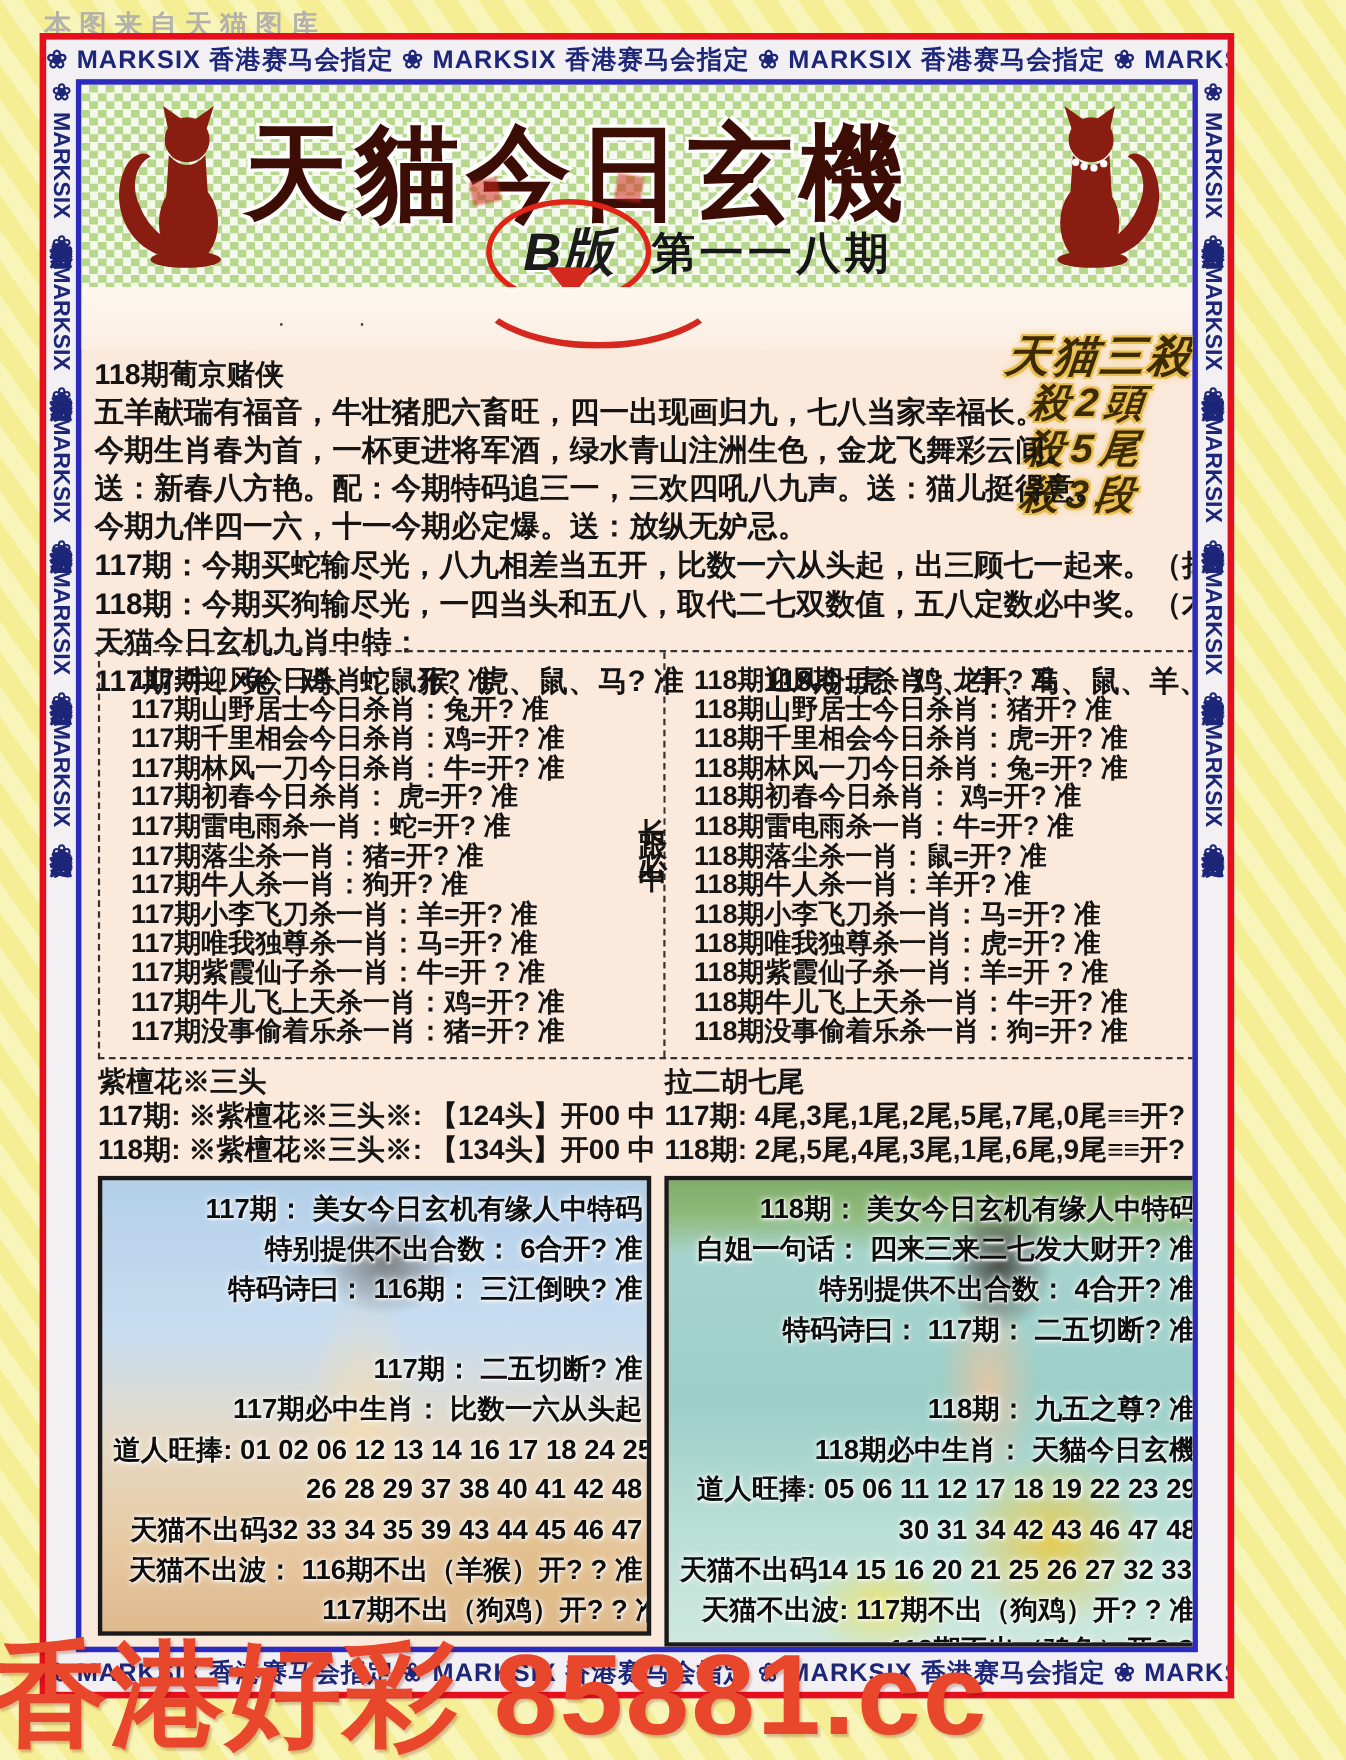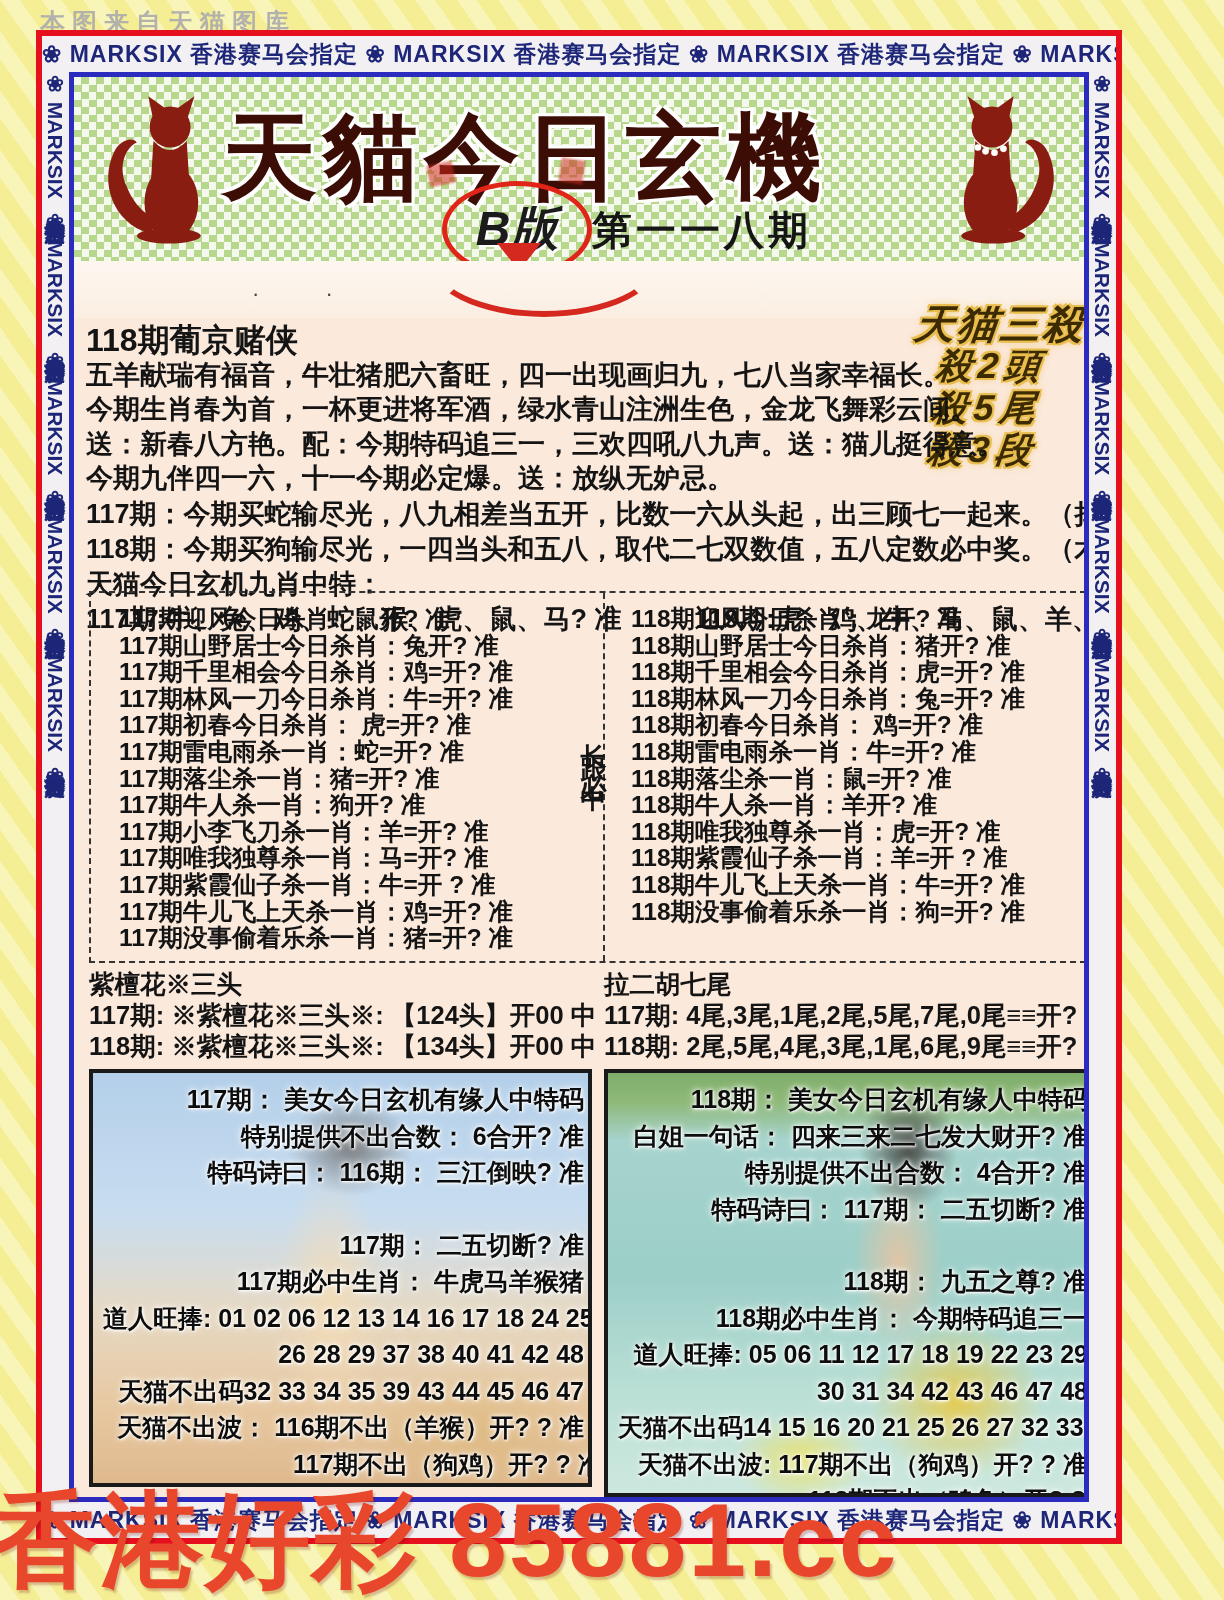--- a/index.html
+++ b/index.html
@@ -97,7 +97,7 @@
   
   .textcol { position:absolute; color:#141414; font-weight:700; white-space:nowrap; }
   .intro { left:12px; top:246px; font-size:27px; line-height:34.5px; }
-  .intro .t { font-size:32px; }
+  .intro .t { font-size:26px; }
   .forecast { left:12px; top:420px; font-size:27px; line-height:35px; }
   .nine-row { display:flex; gap:74px; }
   

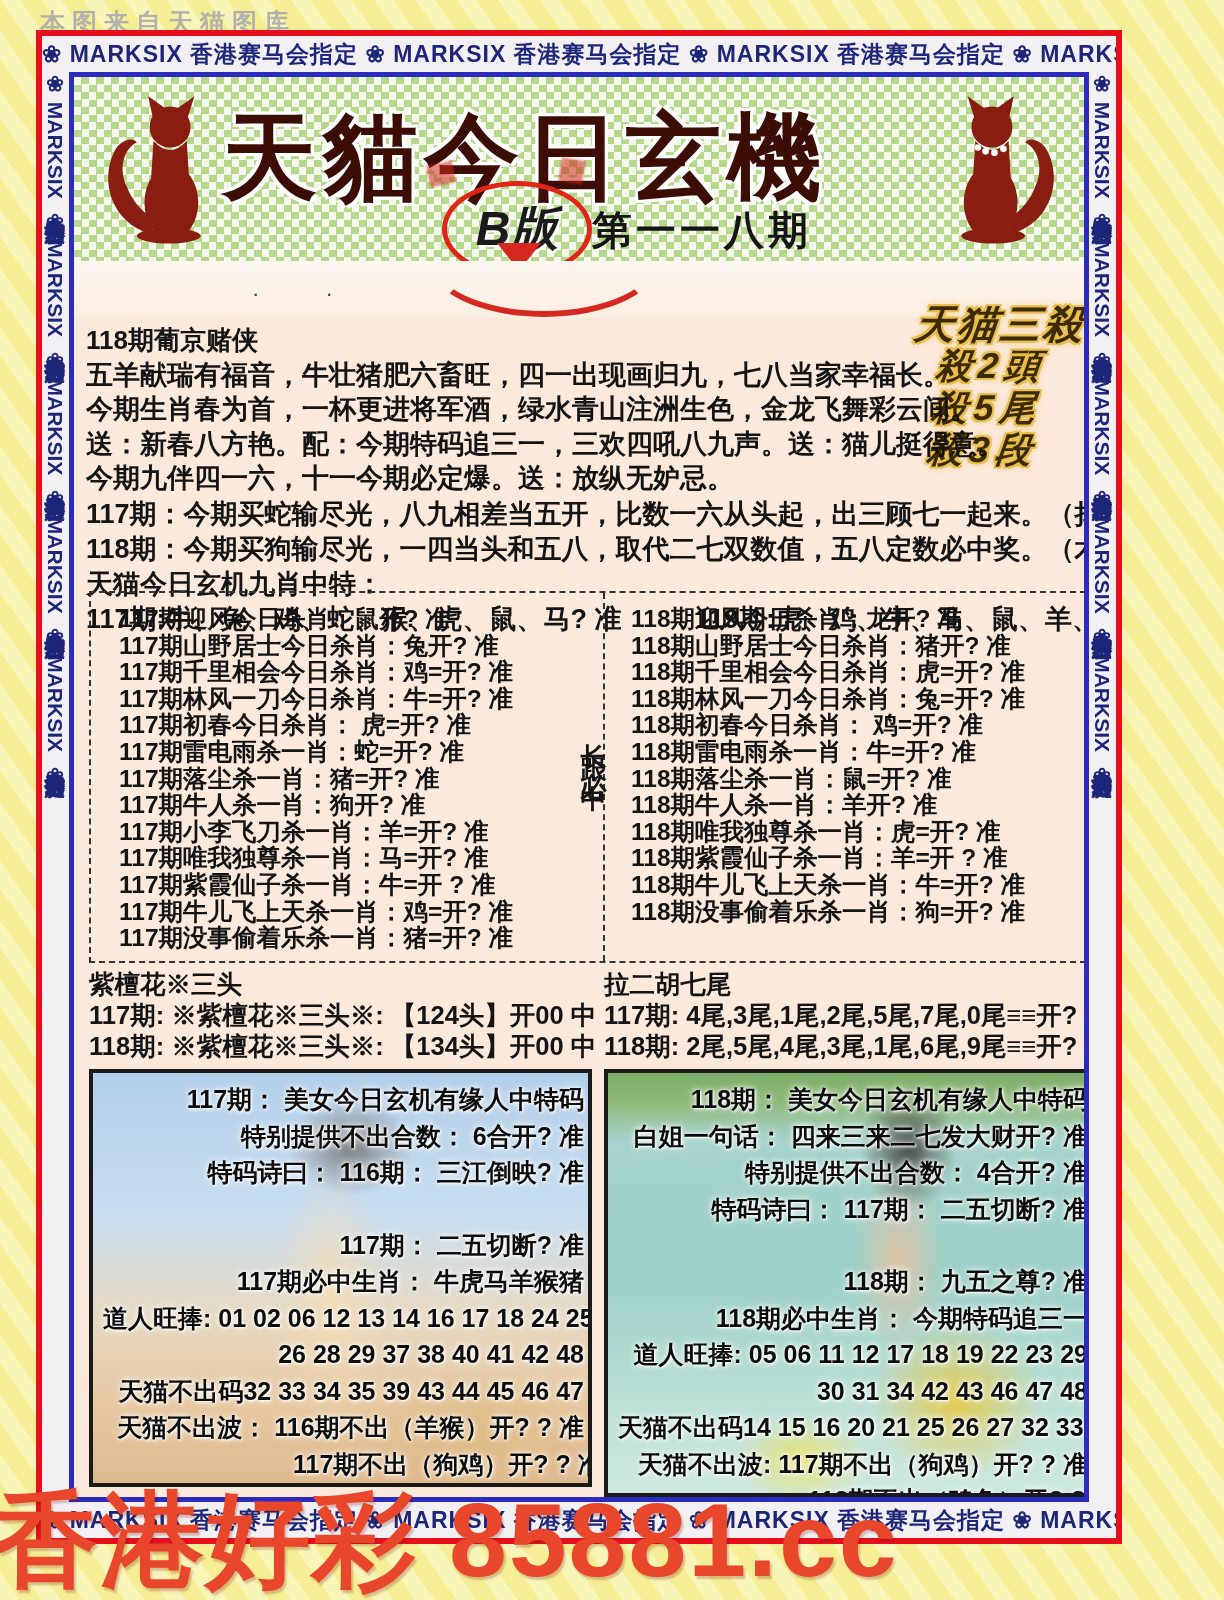--- a/index.html
+++ b/index.html
@@ -270,6 +270,7 @@
         <div>118期雷电雨杀一肖：牛=开? 准</div>
         <div>118期落尘杀一肖：鼠=开? 准</div>
         <div>118期牛人杀一肖：羊开? 准</div>
+        <div>118期小李飞刀杀一肖：马=开? 准</div>
         <div>118期唯我独尊杀一肖：虎=开? 准</div>
         <div>118期紫霞仙子杀一肖：羊=开 ? 准</div>
         <div>118期牛儿飞上天杀一肖：牛=开? 准</div>

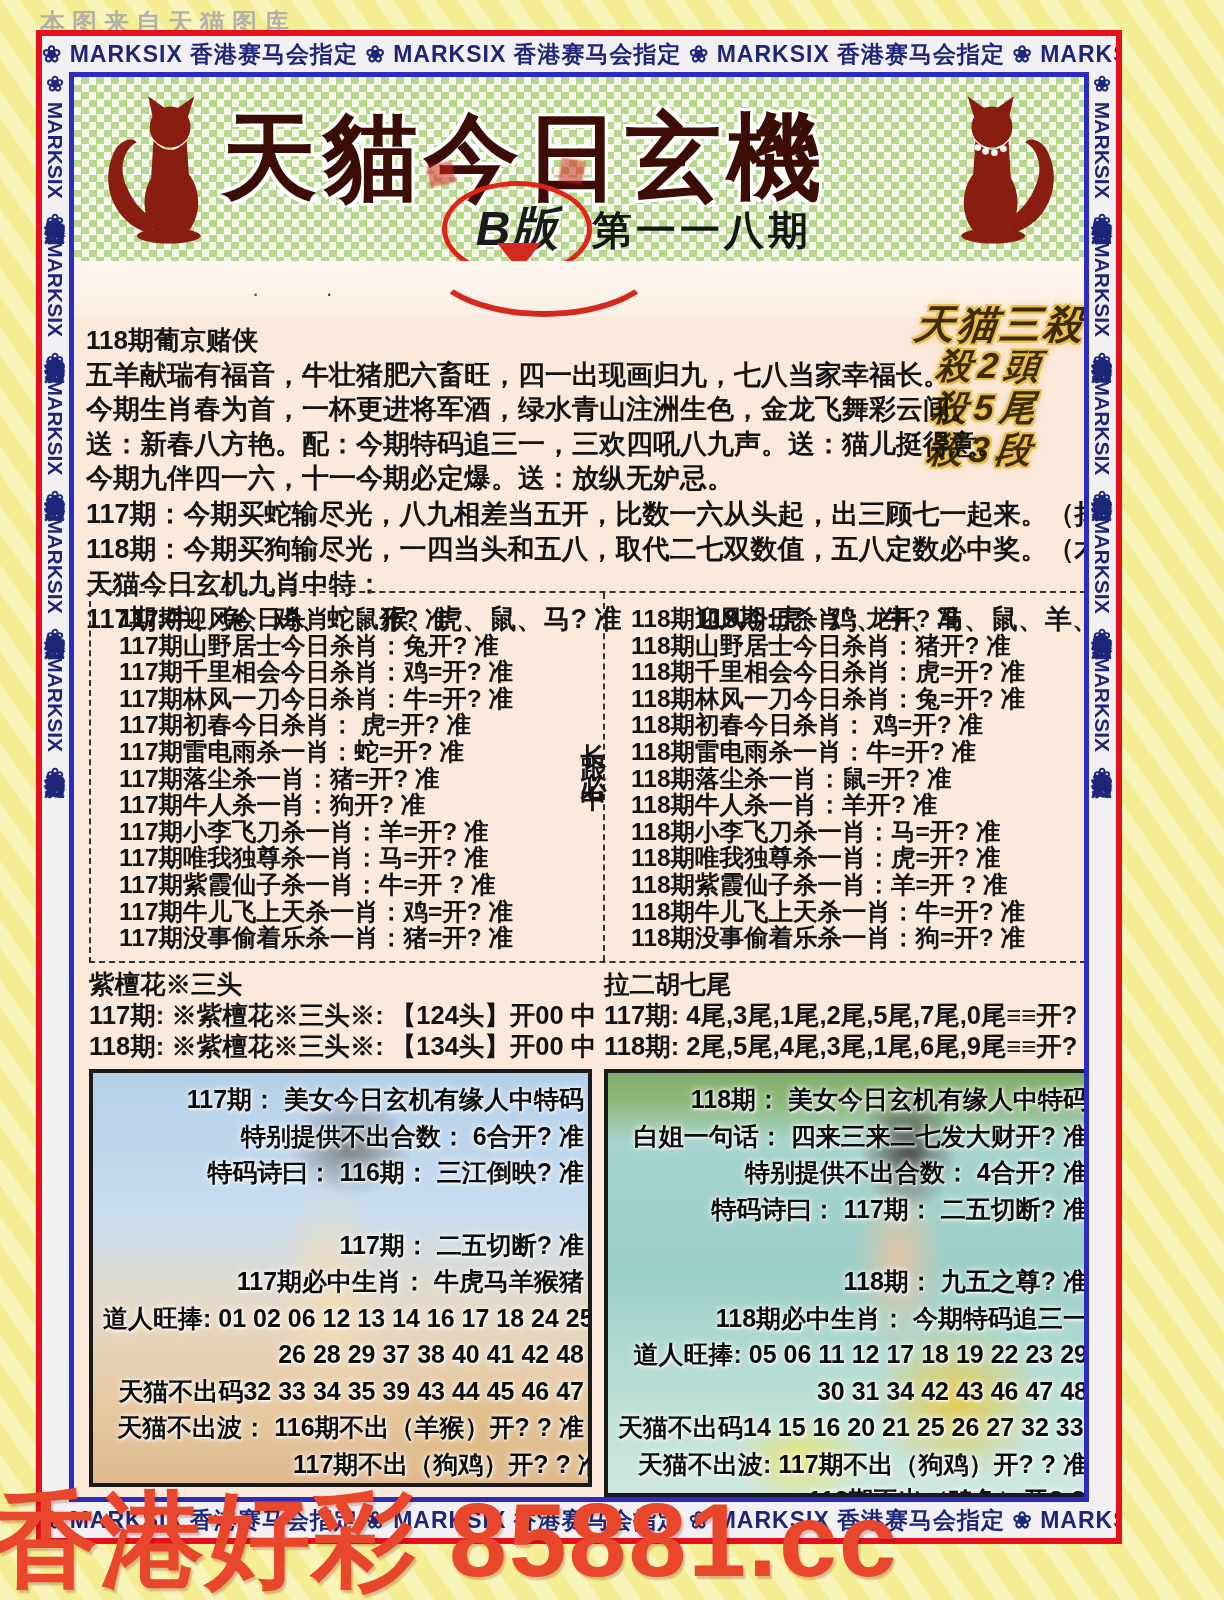--- a/index.html
+++ b/index.html
@@ -295,7 +295,7 @@
         <div>特别提供不出合数： 6合开? 准</div>
         <div>特码诗曰：   116期： 三江倒映? 准</div>
         <div class="indent-a">117期： 二五切断? 准</div>
-        <div>117期必中生肖： 牛虎马羊猴猪</div>
+        <div>117期必中生肖： 比数一六从头起</div>
         <div>道人旺捧:  01 02 06 12 13 14 16 17 18 24 25</div>
         <div>26 28 29 37 38 40 41 42 48</div>
         <div>天猫不出码32 33 34 35 39 43 44 45 46 47</div>

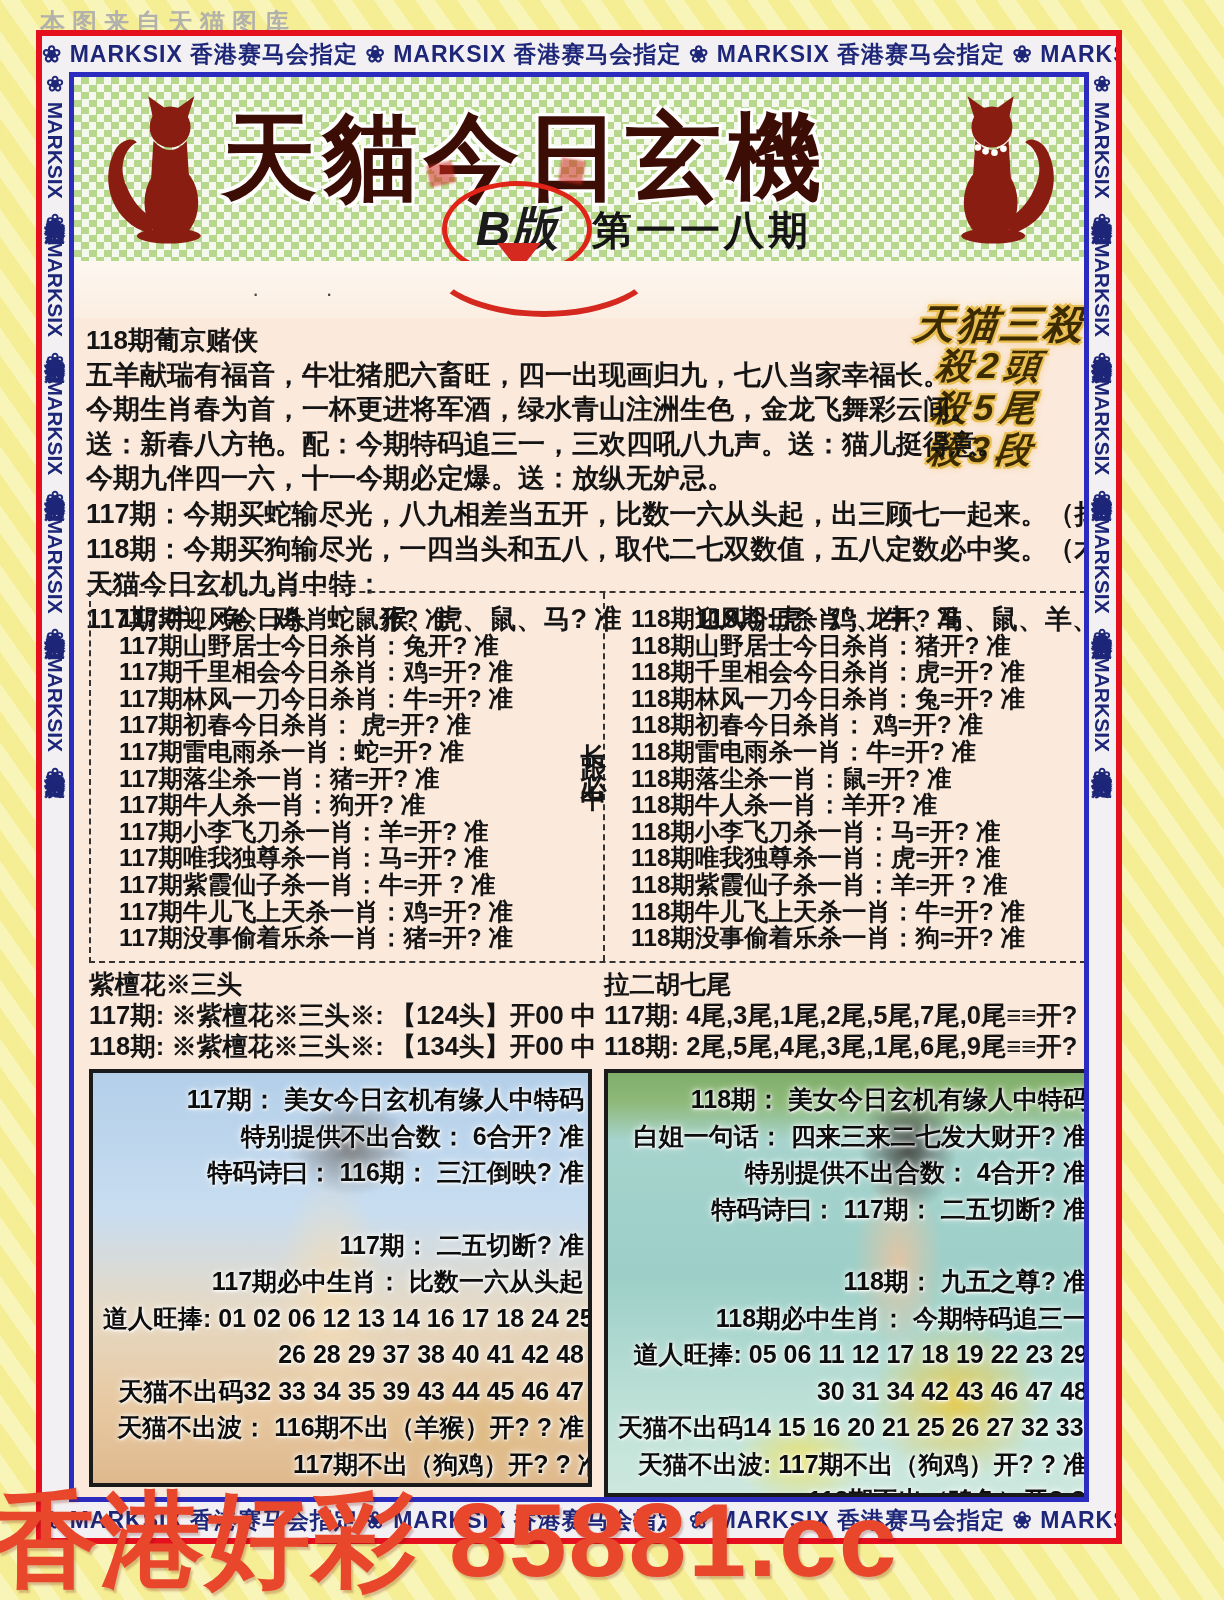--- a/index.html
+++ b/index.html
@@ -310,7 +310,7 @@
         <div>特别提供不出合数： 4合开? 准</div>
         <div>特码诗曰：   117期： 二五切断? 准</div>
         <div class="indent-a">118期： 九五之尊? 准</div>
-        <div>118期必中生肖： 今期特码追三一</div>
+        <div>118期必中生肖： 天貓今日玄機</div>
         <div>道人旺捧:  05 06 11 12 17 18 19 22 23 29</div>
         <div>30 31 34 42 43 46 47 48</div>
         <div>天猫不出码14 15 16 20 21 25 26 27 32 33 37</div>

